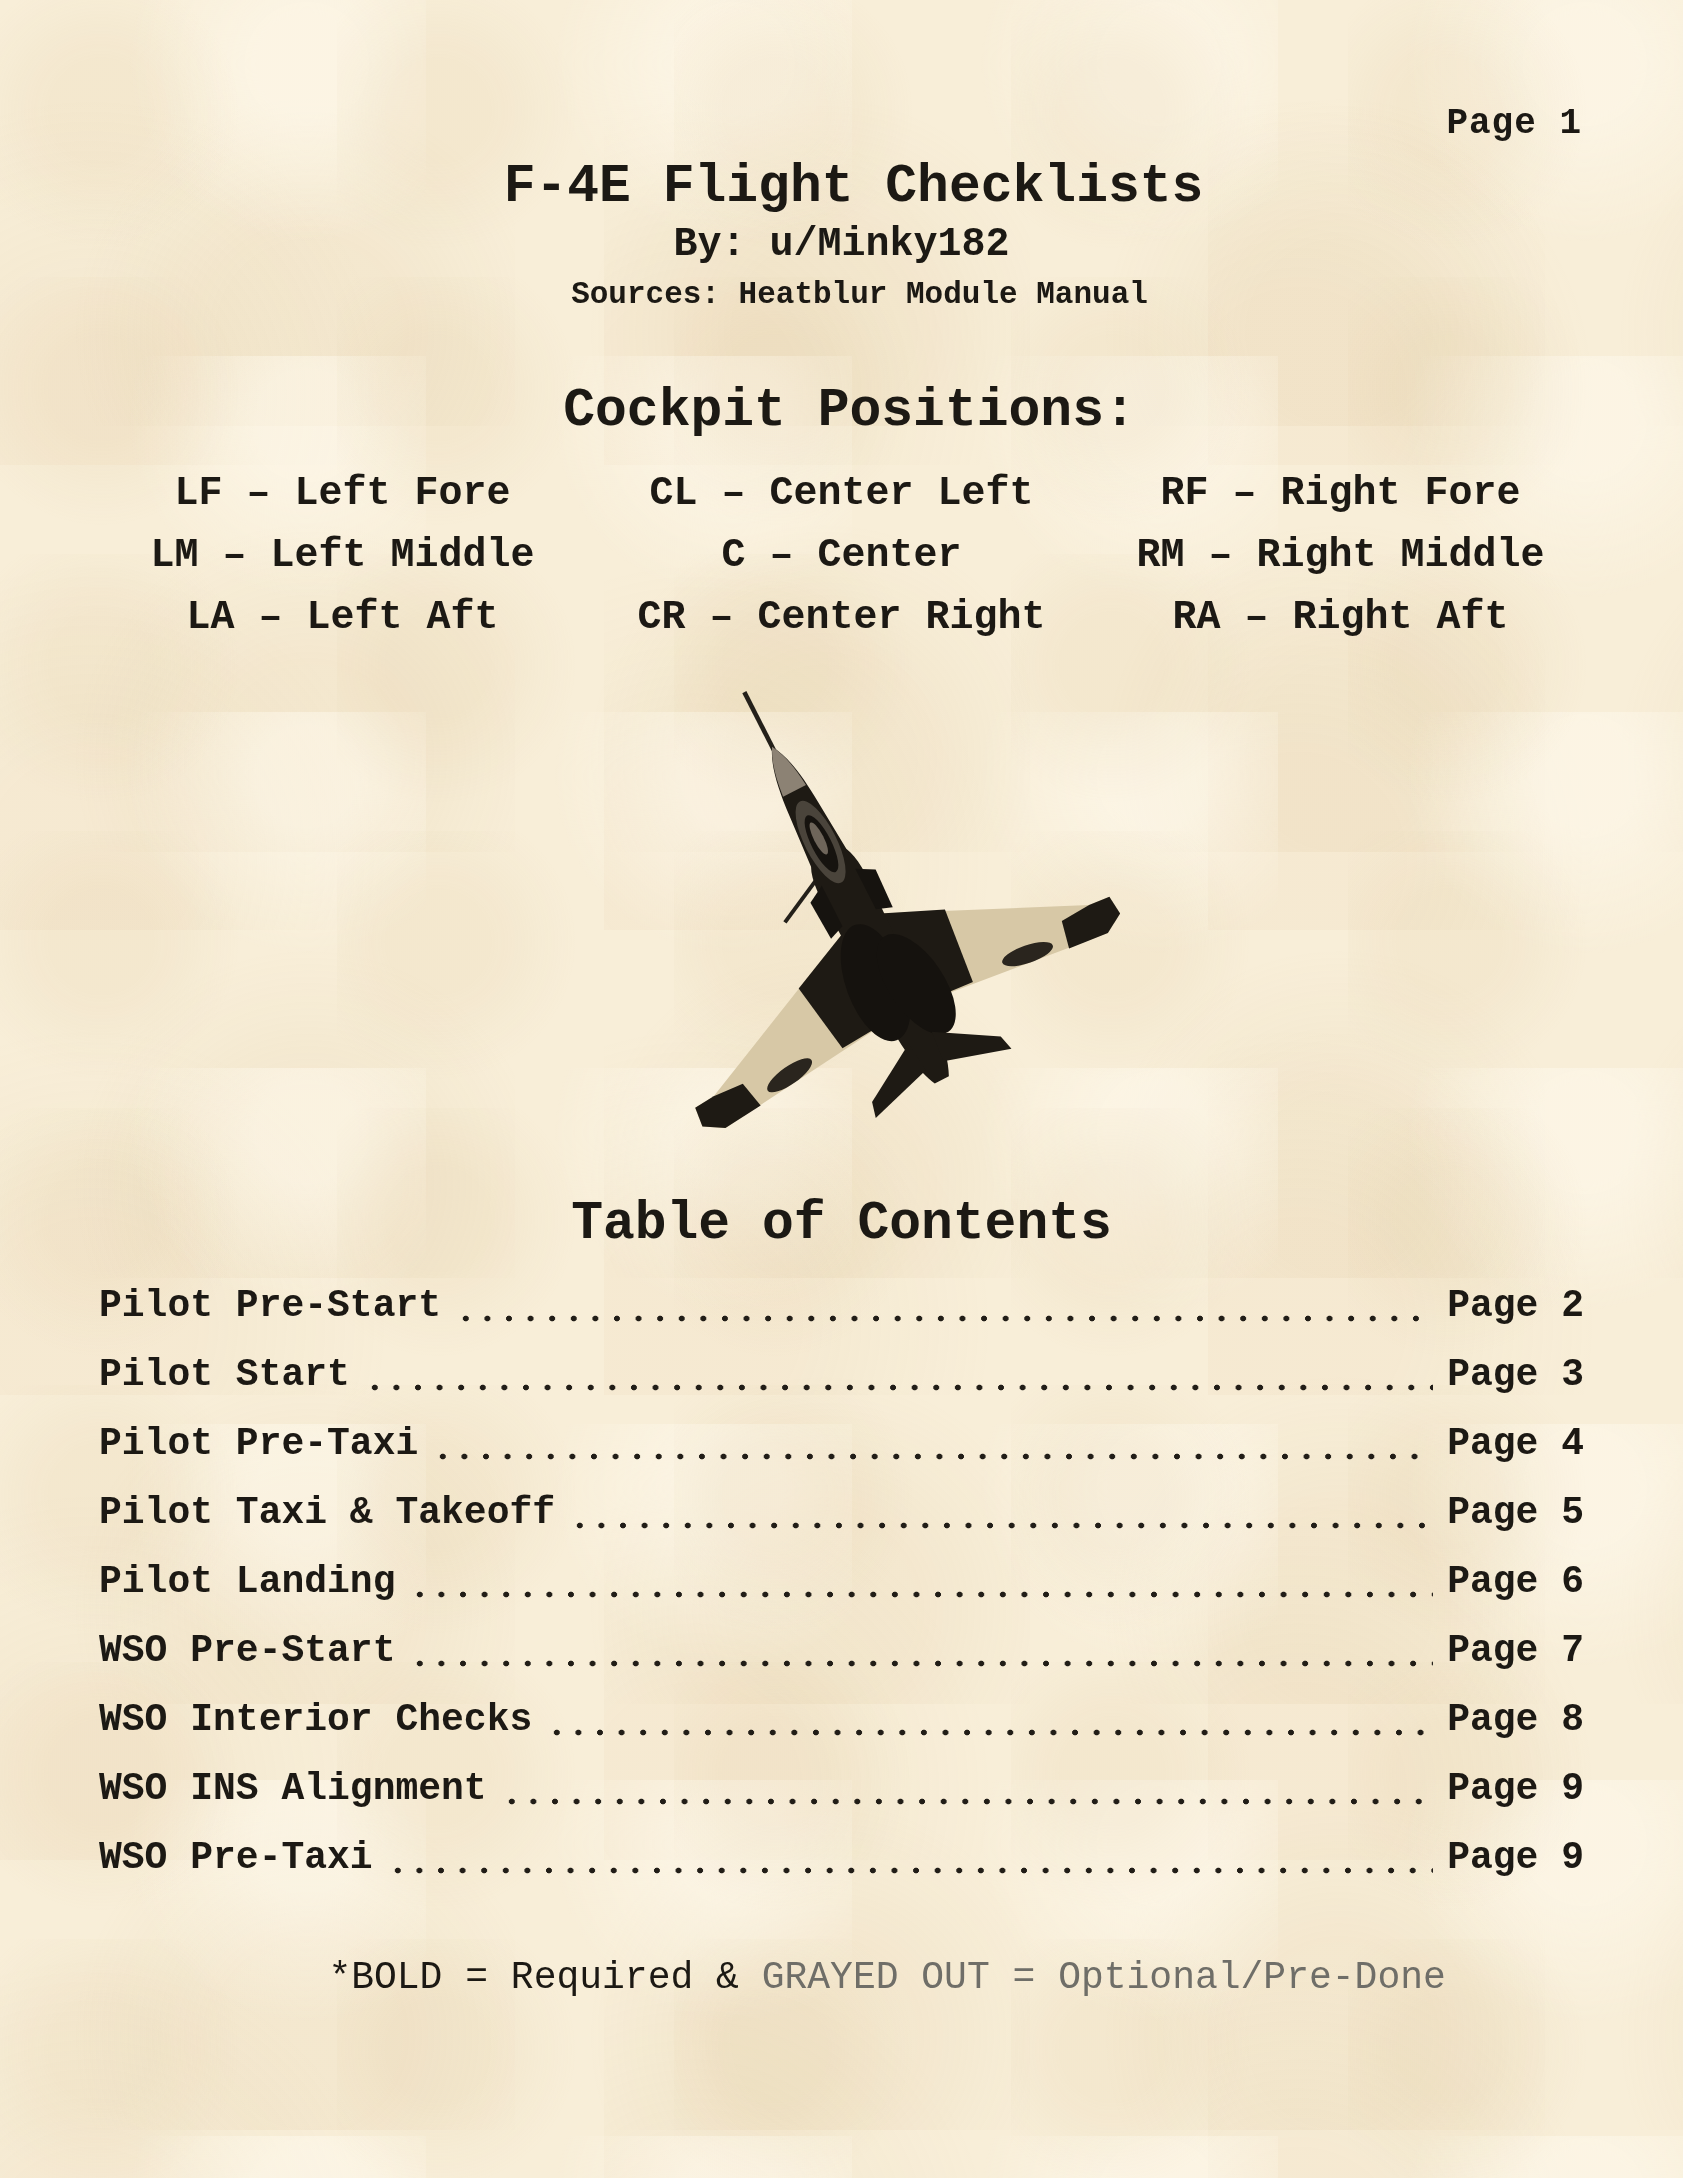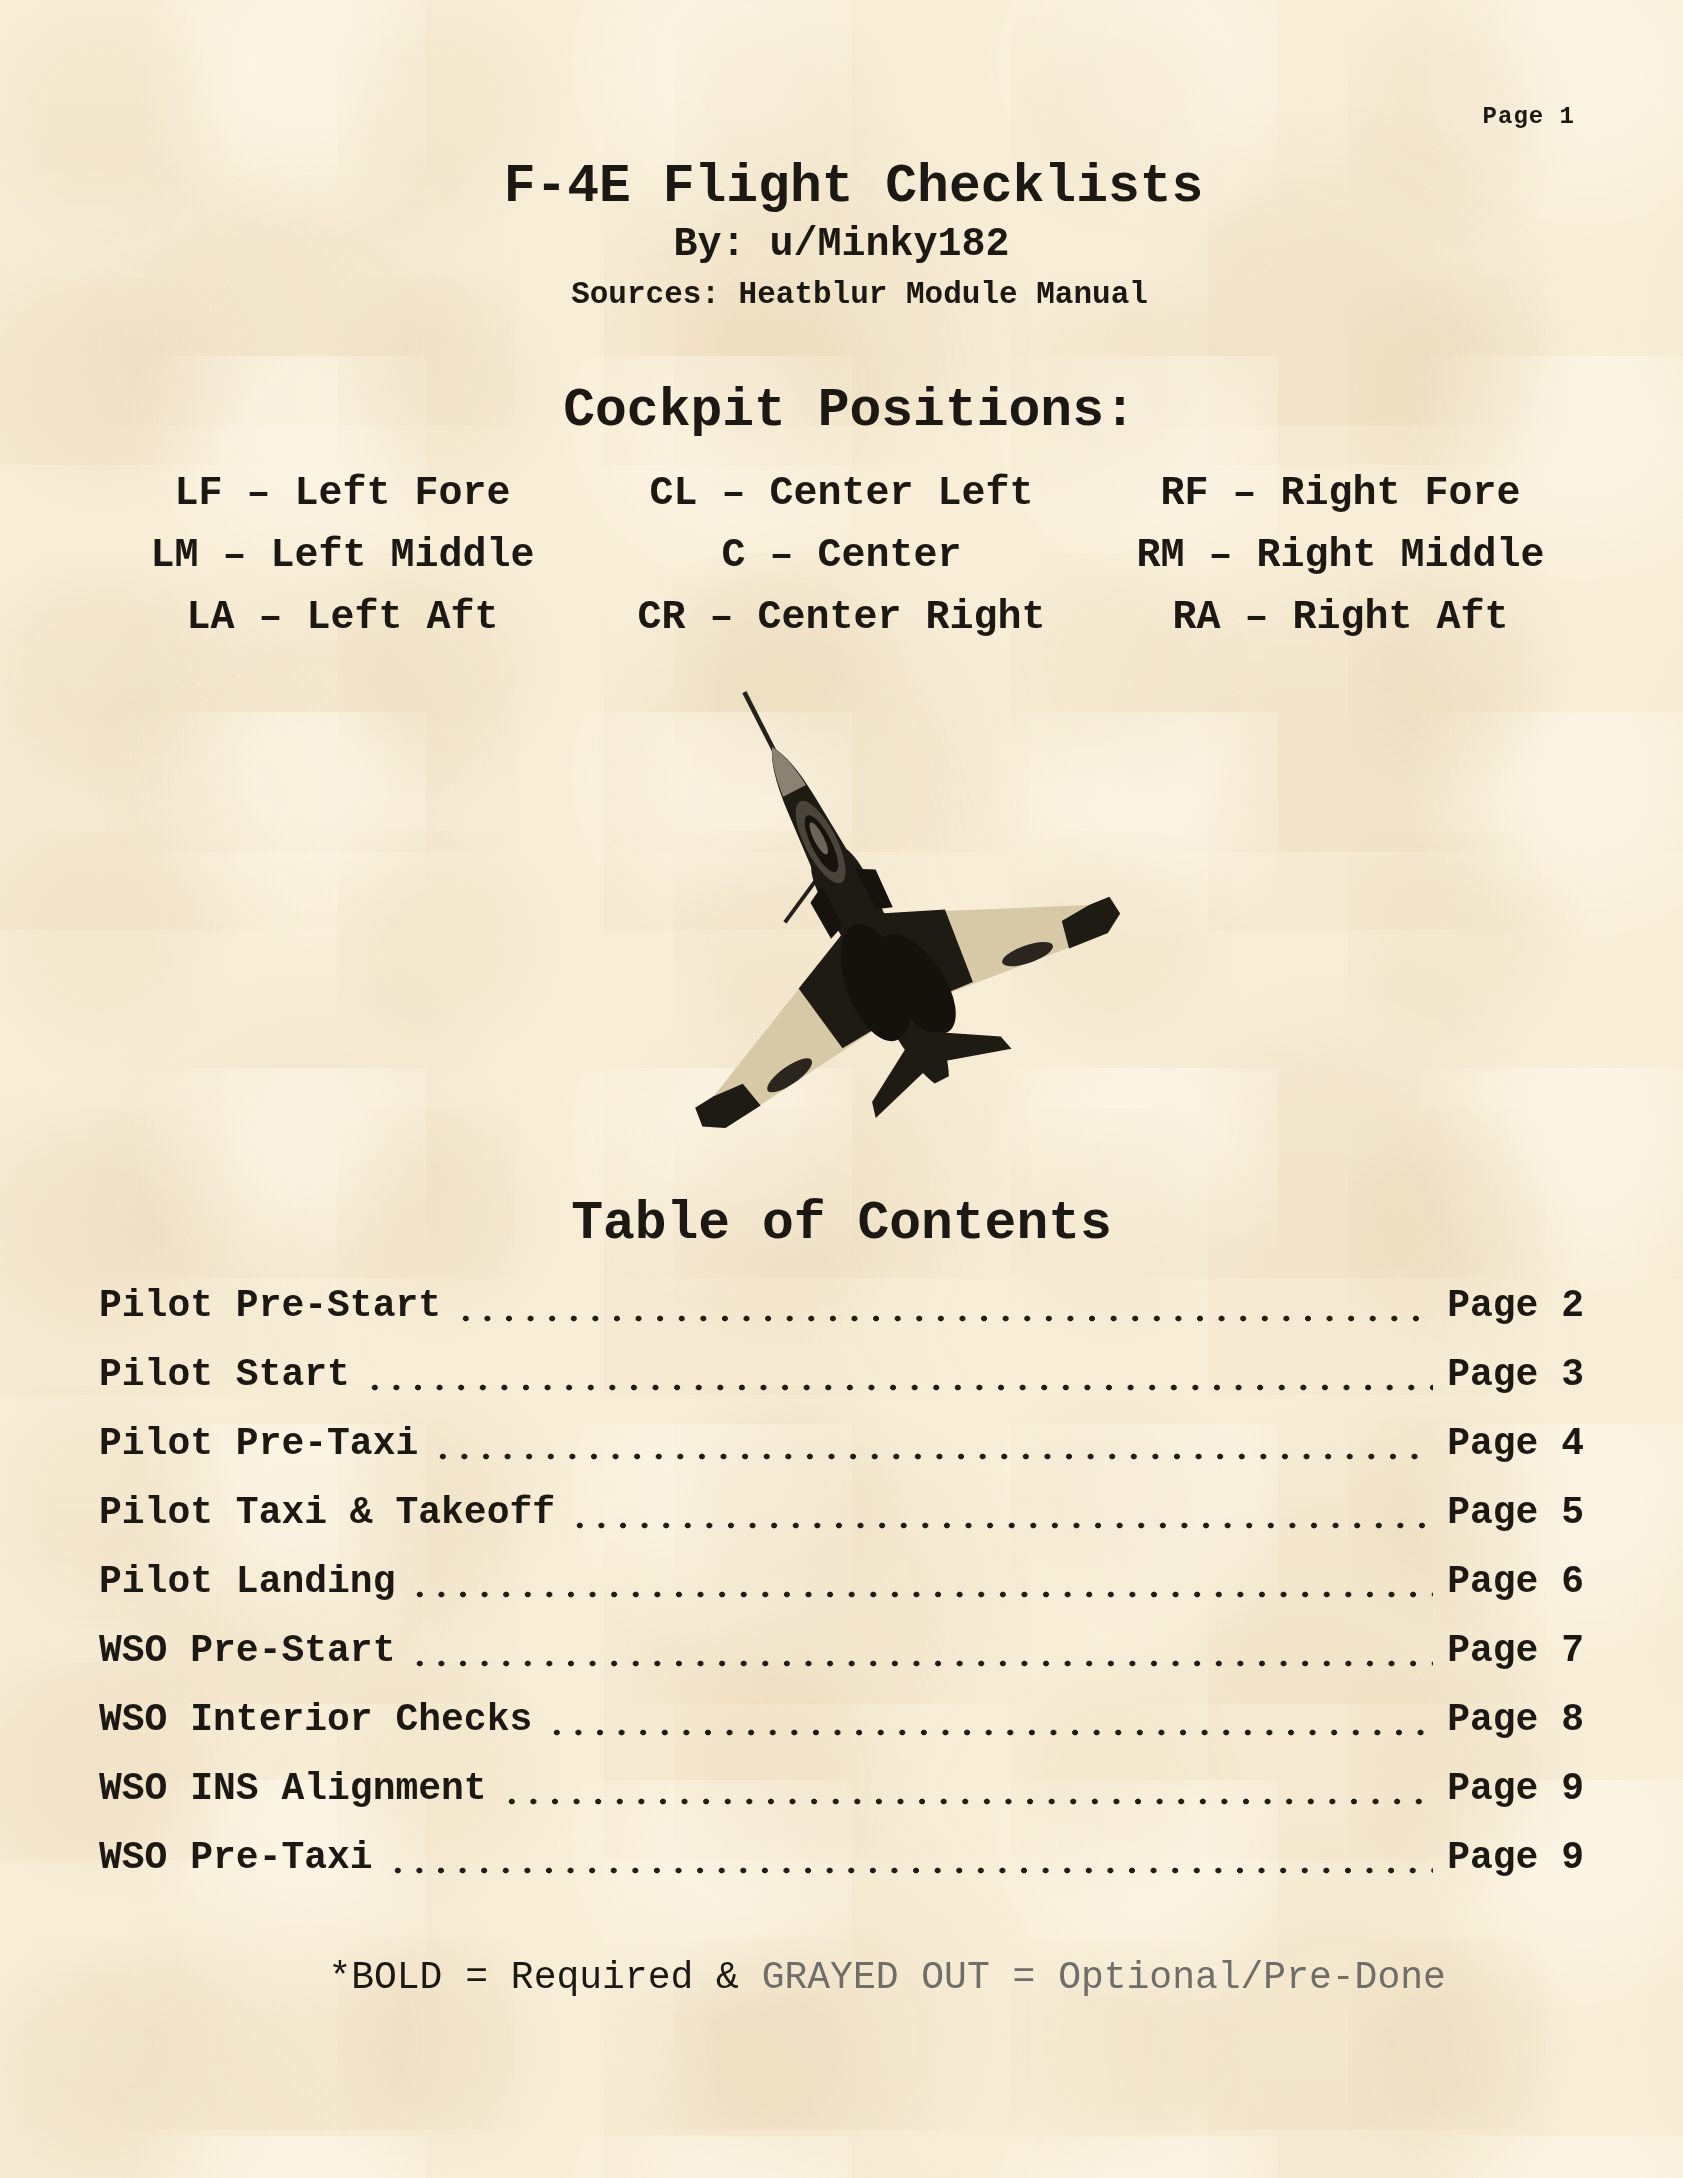--- a/index.html
+++ b/index.html
@@ -21,8 +21,8 @@
   }
 
   .page-num {
-    position: absolute; top: 103px; right: 108px;
-    font-size: 24px; font-weight: bold; letter-spacing: 1px;
+    position: absolute; top: 103px; right: 101px;
+    font-size: 36px; font-weight: bold; letter-spacing: 1px;
   }
 
   .title {

